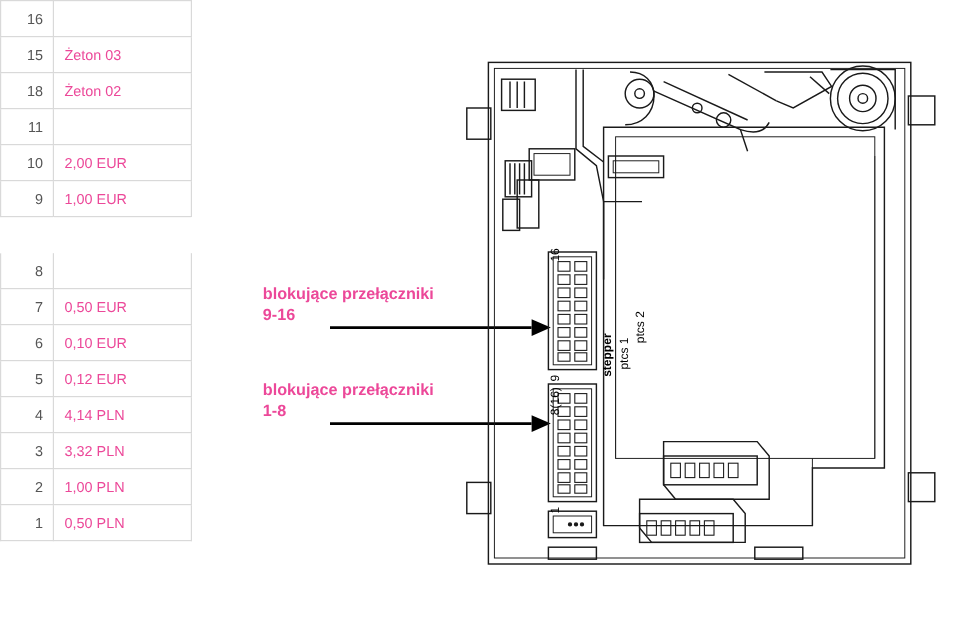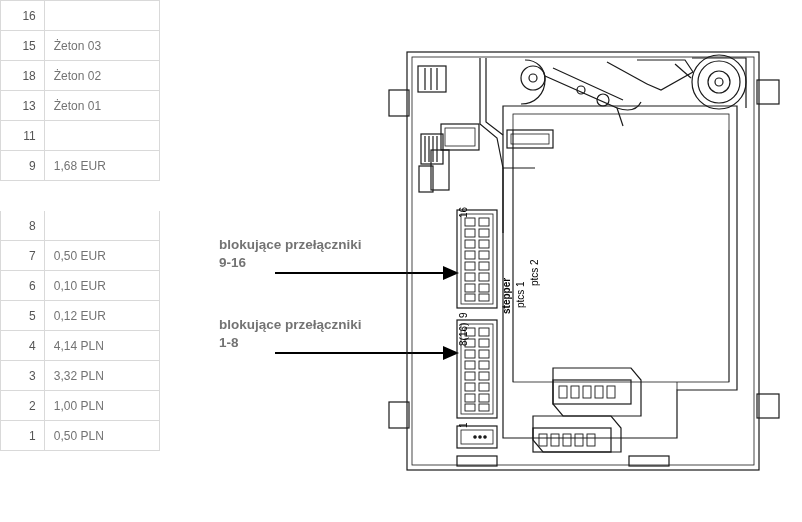--- a/index.html
+++ b/index.html
@@ -45,7 +45,7 @@
     width: 116px;
     text-align: left;
     padding-left: 9px;
-    color: #737373;
+    color: #ec4899;
   }
   #coin-table tr.blank td {
     border-left: 1px solid #ffffff;

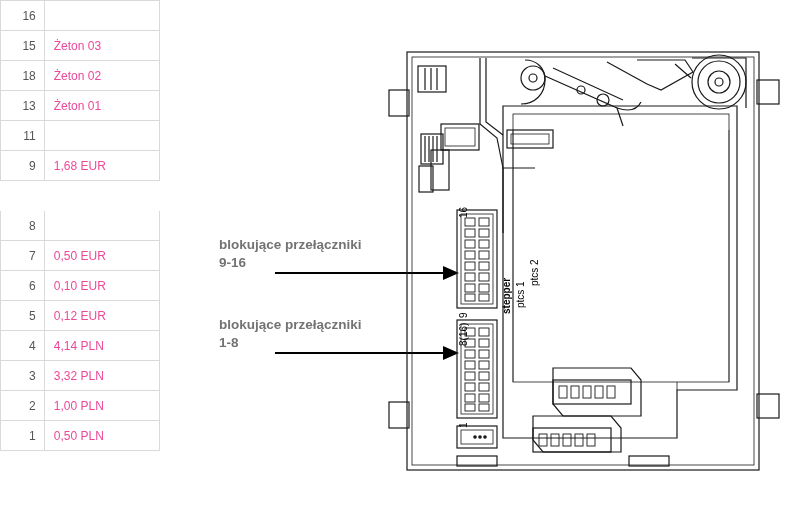--- a/index.html
+++ b/index.html
@@ -107,10 +107,6 @@
       <tr>
         <td class="idx">18</td>
         <td class="val">Żeton 02</td>
-      </tr>
-      <tr>
-        <td class="idx">13</td>
-        <td class="val">Żeton 01</td>
       </tr>
       <tr>
         <td class="idx">11</td>

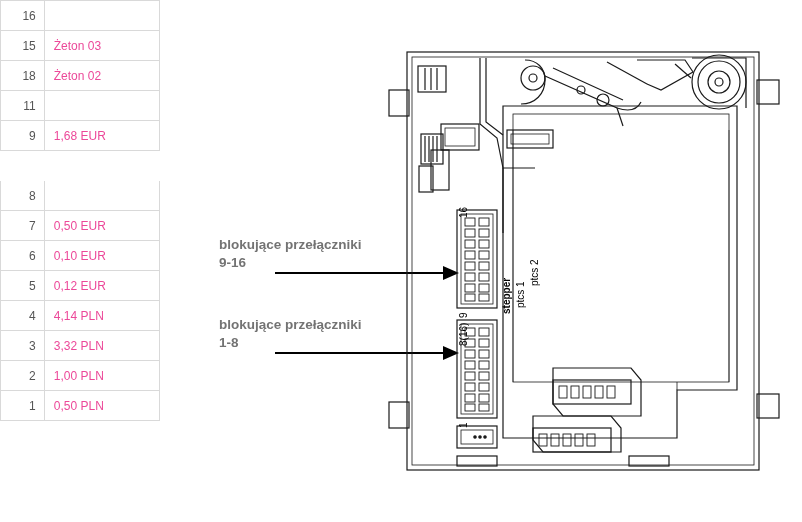--- a/index.html
+++ b/index.html
@@ -111,6 +111,10 @@
       <tr>
         <td class="idx">11</td>
         <td class="val"></td>
+      </tr>
+      <tr>
+        <td class="idx">10</td>
+        <td class="val">2,00 EUR</td>
       </tr>
       <tr>
         <td class="idx">9</td>

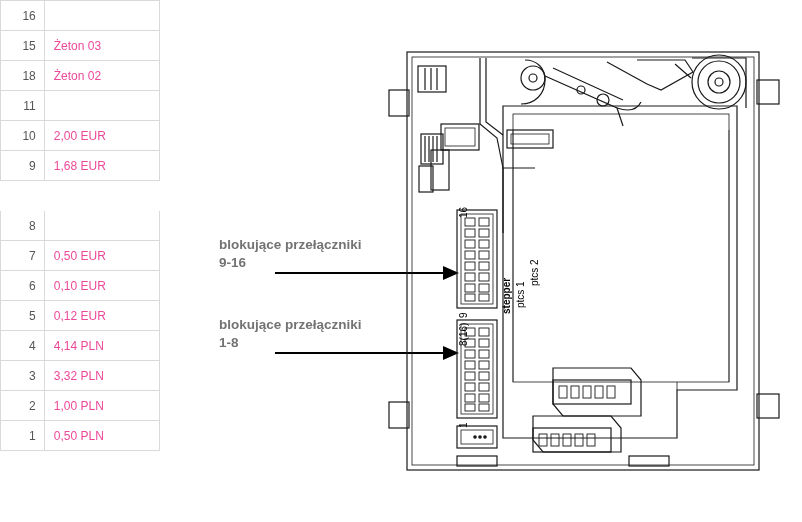--- a/index.html
+++ b/index.html
@@ -118,7 +118,7 @@
       </tr>
       <tr>
         <td class="idx">9</td>
-        <td class="val">1,68 EUR</td>
+        <td class="val">1,00 EUR</td>
       </tr>
       <tr class="blank">
         <td class="idx"></td>

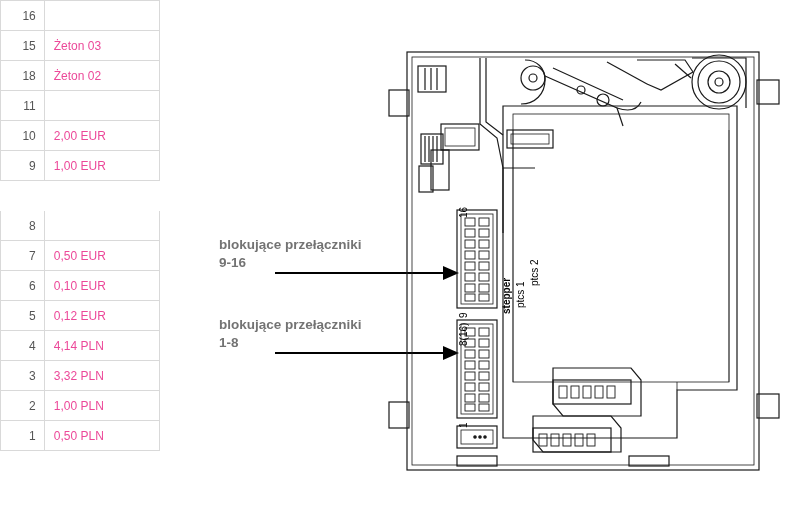--- a/index.html
+++ b/index.html
@@ -59,7 +59,7 @@
     position: absolute;
     font-size: 13.5px;
     font-weight: bold;
-    color: #737373;
+    color: #ec4899;
     line-height: 18px;
     white-space: pre-line;
   }

